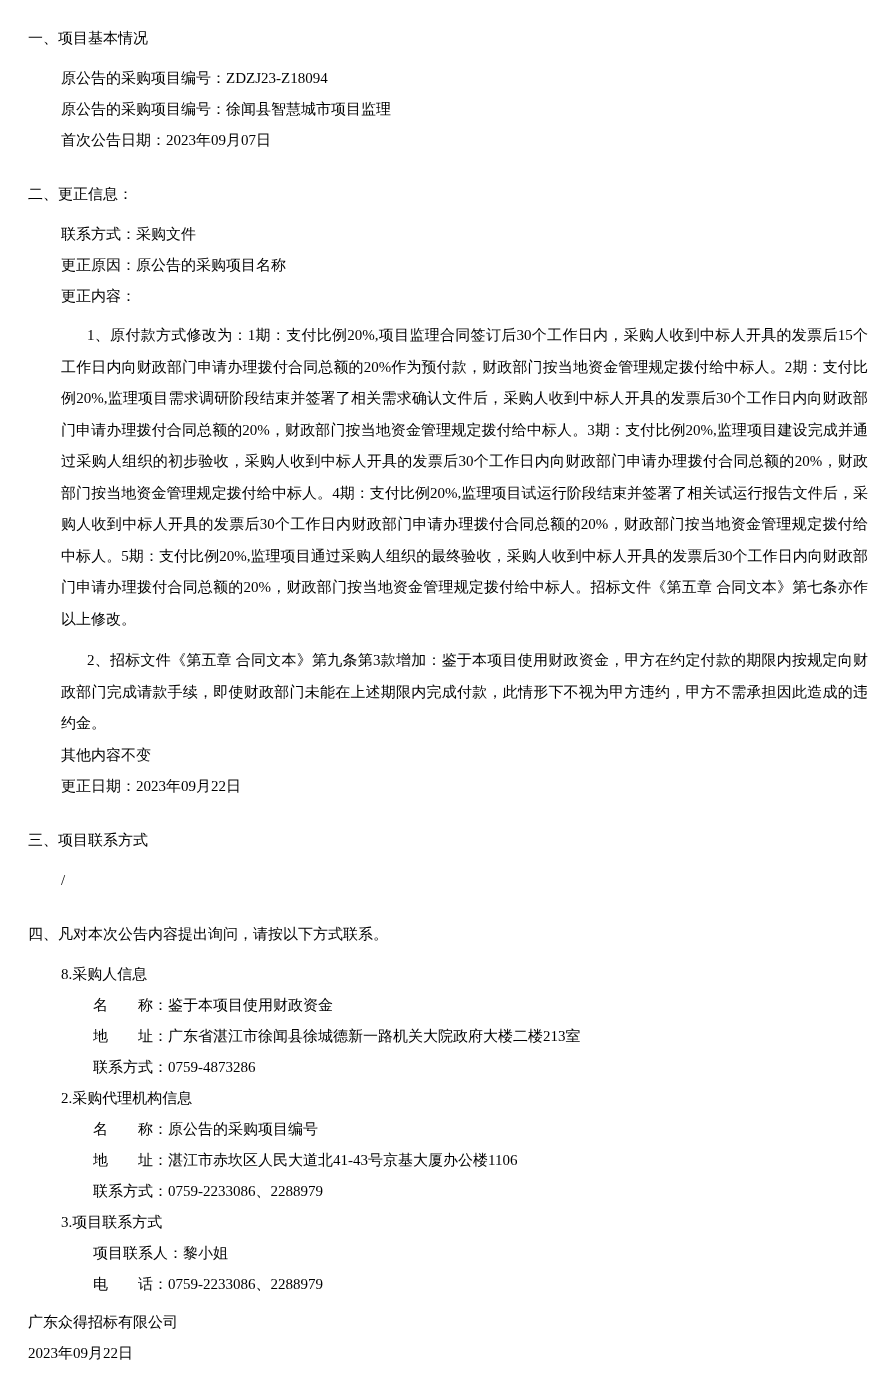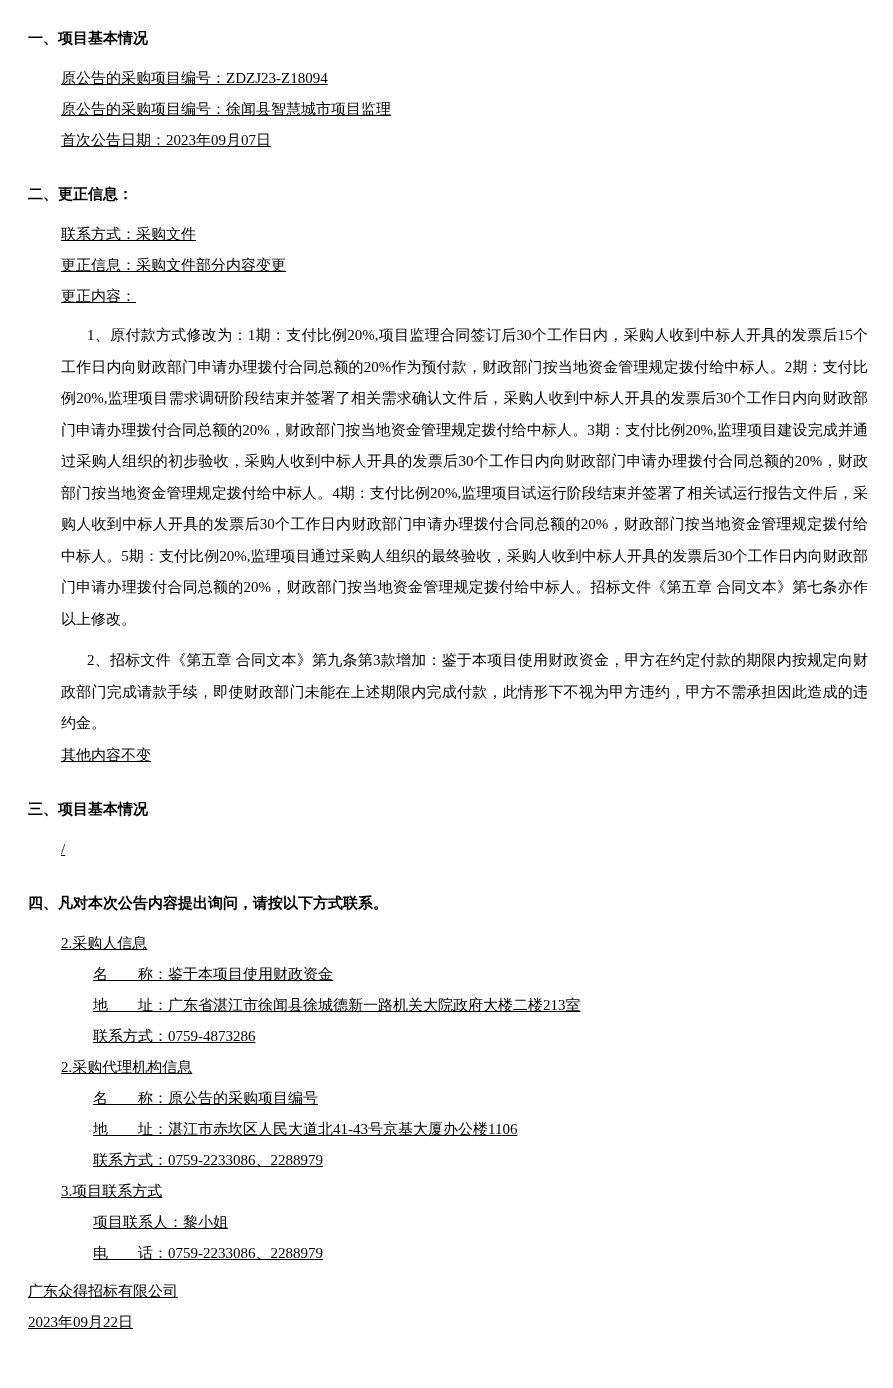--- a/index.html
+++ b/index.html
@@ -23,7 +23,7 @@
   }
   .sec {
     font-size: 15px;
-    font-weight: bold;
+    font-weight: normal;
     line-height: 31px;
     margin: 23px 0 9px 0;
   }

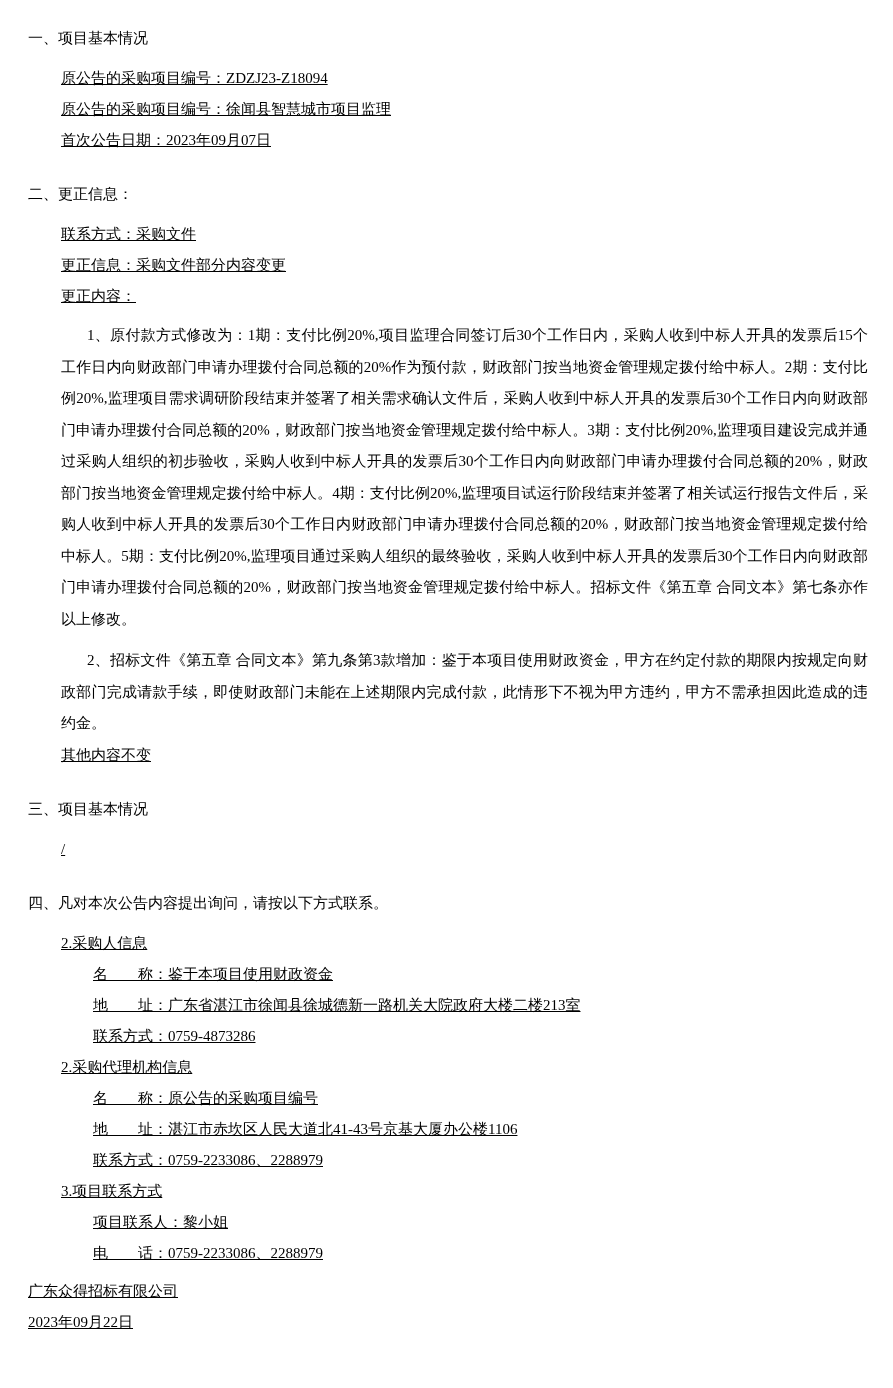--- a/index.html
+++ b/index.html
@@ -30,7 +30,6 @@
   .line {
     line-height: 31px;
     margin: 0;
-    text-decoration: underline;
   }
   .ind1 { padding-left: 33px; }   
   .ind2 { padding-left: 65px; }   

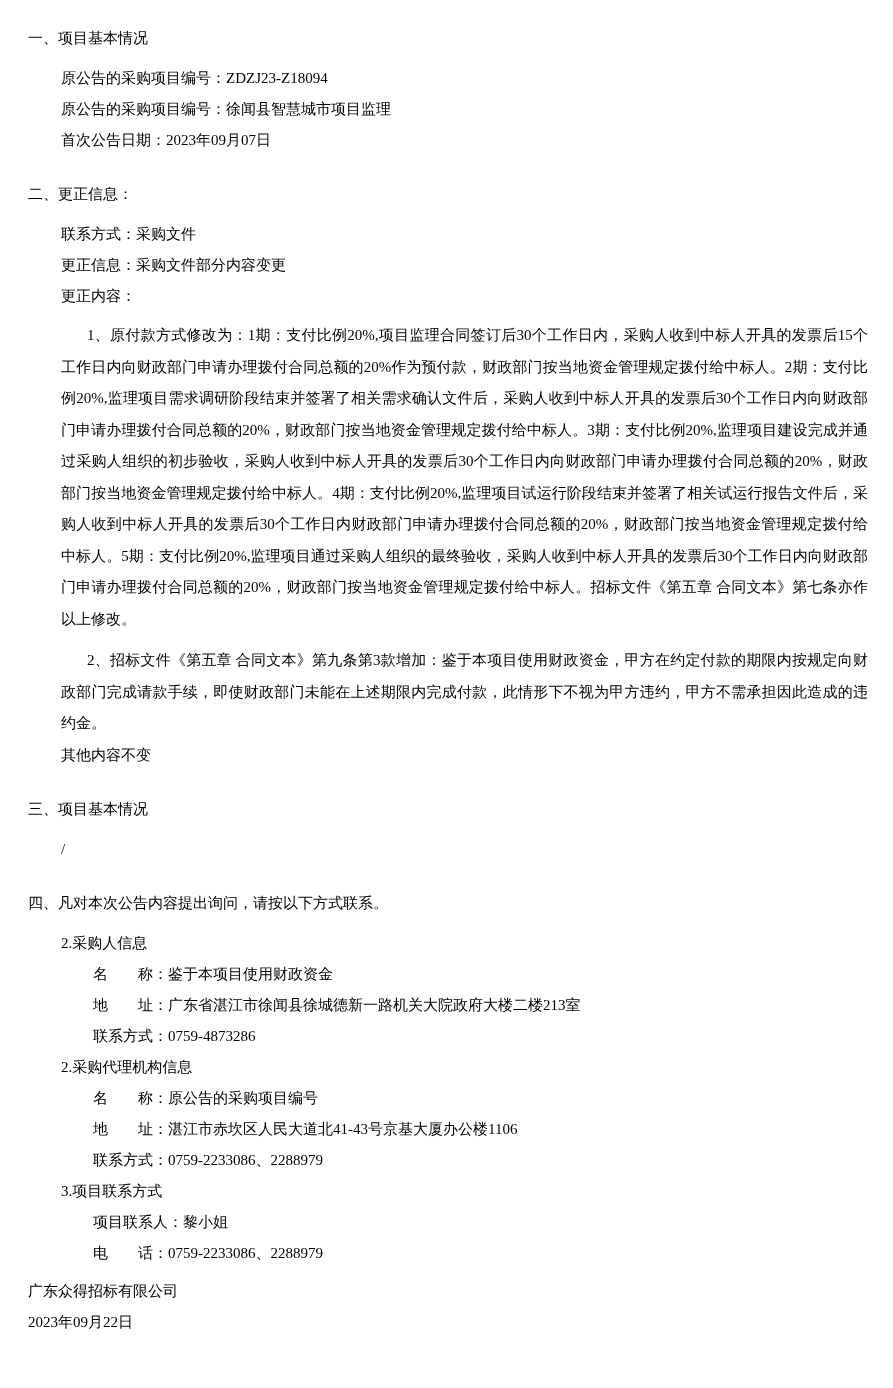--- a/index.html
+++ b/index.html
@@ -57,7 +57,7 @@
 
   <h2 class="sec">二、更正信息：</h2>
   <p class="line ind1">联系方式：采购文件</p>
-  <p class="line ind1">更正信息：采购文件部分内容变更</p>
+  <p class="line ind1">更正原因：原公告的采购项目名称</p>
   <p class="line ind1">更正内容：</p>
   <p class="para">1、原付款方式修改为：1期：支付比例20%,项目监理合同签订后30个工作日内，采购人收到中标人开具的发票后15个工作日内向财政部门申请办理拨付合同总额的20%作为预付款，财政部门按当地资金管理规定拨付给中标人。2期：支付比例20%,监理项目需求调研阶段结束并签署了相关需求确认文件后，采购人收到中标人开具的发票后30个工作日内向财政部门申请办理拨付合同总额的20%，财政部门按当地资金管理规定拨付给中标人。3期：支付比例20%,监理项目建设完成并通过采购人组织的初步验收，采购人收到中标人开具的发票后30个工作日内向财政部门申请办理拨付合同总额的20%，财政部门按当地资金管理规定拨付给中标人。4期：支付比例20%,监理项目试运行阶段结束并签署了相关试运行报告文件后，采购人收到中标人开具的发票后30个工作日内财政部门申请办理拨付合同总额的20%，财政部门按当地资金管理规定拨付给中标人。5期：支付比例20%,监理项目通过采购人组织的最终验收，采购人收到中标人开具的发票后30个工作日内向财政部门申请办理拨付合同总额的20%，财政部门按当地资金管理规定拨付给中标人。招标文件《第五章 合同文本》第七条亦作以上修改。</p>
   <p class="para">2、招标文件《第五章 合同文本》第九条第3款增加：鉴于本项目使用财政资金，甲方在约定付款的期限内按规定向财政部门完成请款手续，即使财政部门未能在上述期限内完成付款，此情形下不视为甲方违约，甲方不需承担因此造成的违约金。</p>

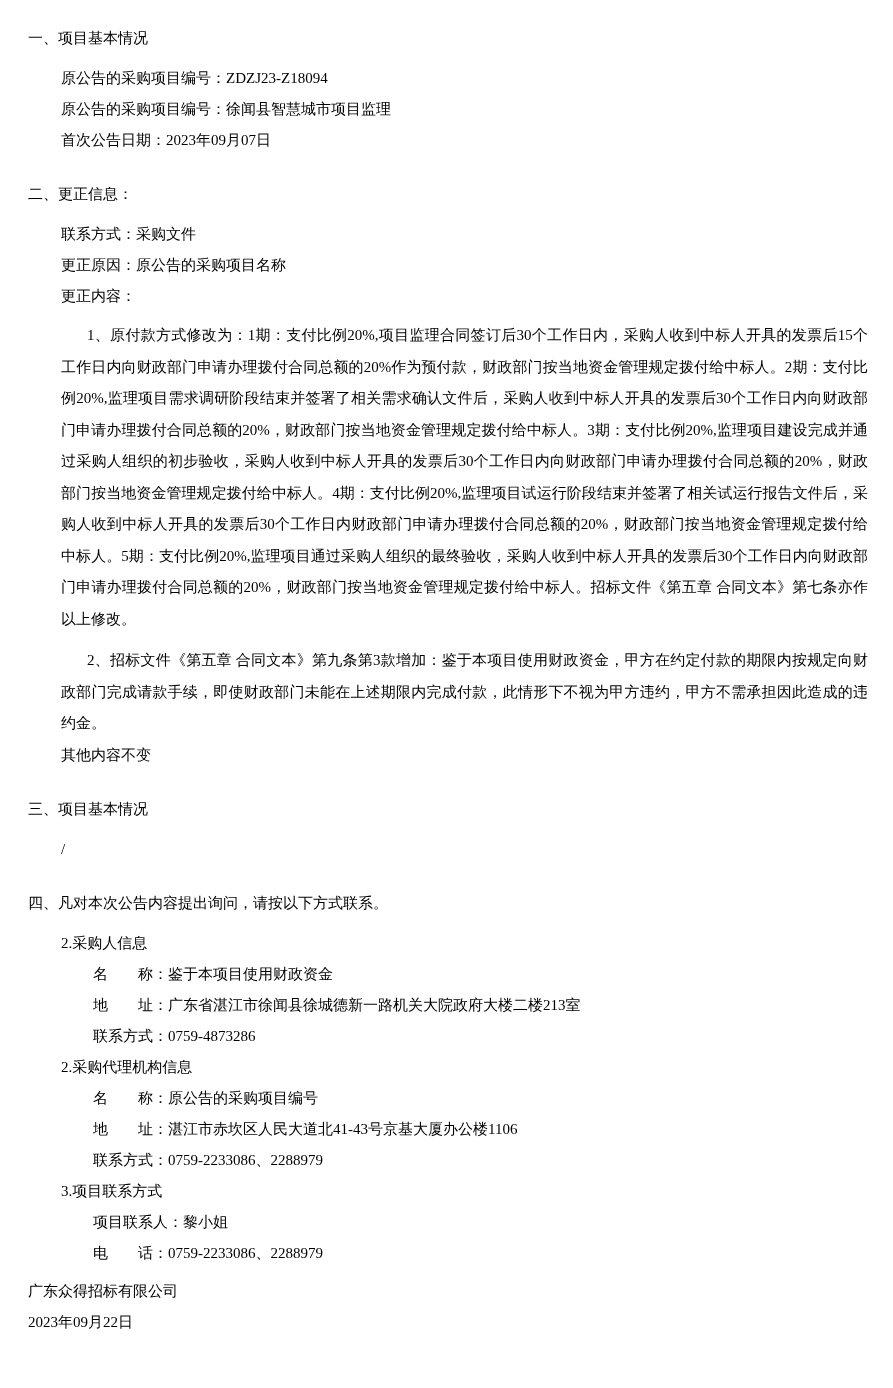--- a/index.html
+++ b/index.html
@@ -62,6 +62,7 @@
   <p class="para">1、原付款方式修改为：1期：支付比例20%,项目监理合同签订后30个工作日内，采购人收到中标人开具的发票后15个工作日内向财政部门申请办理拨付合同总额的20%作为预付款，财政部门按当地资金管理规定拨付给中标人。2期：支付比例20%,监理项目需求调研阶段结束并签署了相关需求确认文件后，采购人收到中标人开具的发票后30个工作日内向财政部门申请办理拨付合同总额的20%，财政部门按当地资金管理规定拨付给中标人。3期：支付比例20%,监理项目建设完成并通过采购人组织的初步验收，采购人收到中标人开具的发票后30个工作日内向财政部门申请办理拨付合同总额的20%，财政部门按当地资金管理规定拨付给中标人。4期：支付比例20%,监理项目试运行阶段结束并签署了相关试运行报告文件后，采购人收到中标人开具的发票后30个工作日内财政部门申请办理拨付合同总额的20%，财政部门按当地资金管理规定拨付给中标人。5期：支付比例20%,监理项目通过采购人组织的最终验收，采购人收到中标人开具的发票后30个工作日内向财政部门申请办理拨付合同总额的20%，财政部门按当地资金管理规定拨付给中标人。招标文件《第五章 合同文本》第七条亦作以上修改。</p>
   <p class="para">2、招标文件《第五章 合同文本》第九条第3款增加：鉴于本项目使用财政资金，甲方在约定付款的期限内按规定向财政部门完成请款手续，即使财政部门未能在上述期限内完成付款，此情形下不视为甲方违约，甲方不需承担因此造成的违约金。</p>
   <p class="line ind1">其他内容不变</p>
+  <p class="line ind1">更正日期：2023年09月22日</p>
 
   <h2 class="sec">三、项目基本情况</h2>
   <p class="line ind1">/</p>

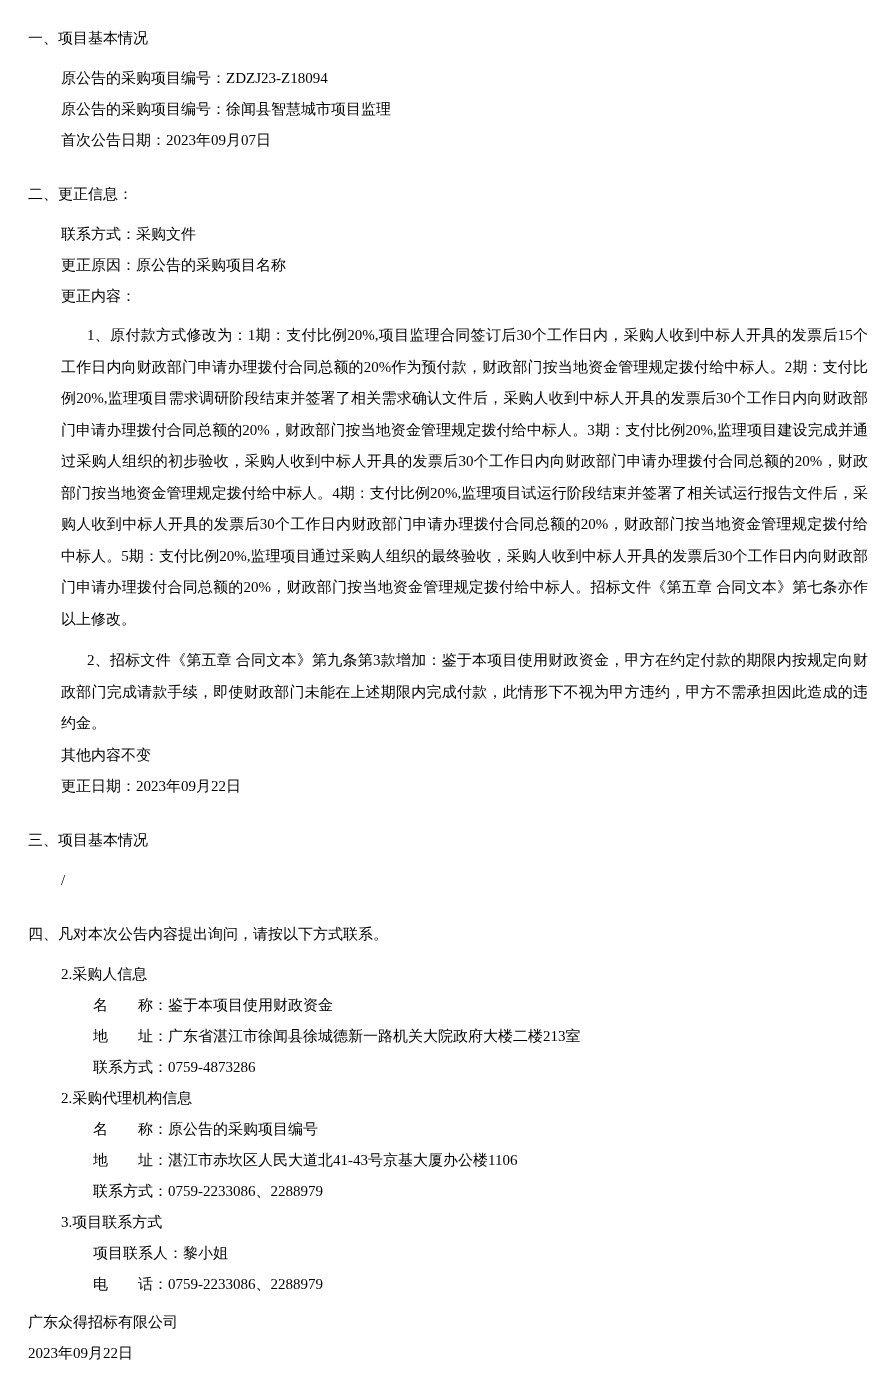--- a/index.html
+++ b/index.html
@@ -64,7 +64,7 @@
   <p class="line ind1">其他内容不变</p>
   <p class="line ind1">更正日期：2023年09月22日</p>
 
-  <h2 class="sec">三、项目基本情况</h2>
+  <h2 class="sec">三、项目联系方式</h2>
   <p class="line ind1">/</p>
 
   <h2 class="sec">四、凡对本次公告内容提出询问，请按以下方式联系。</h2>

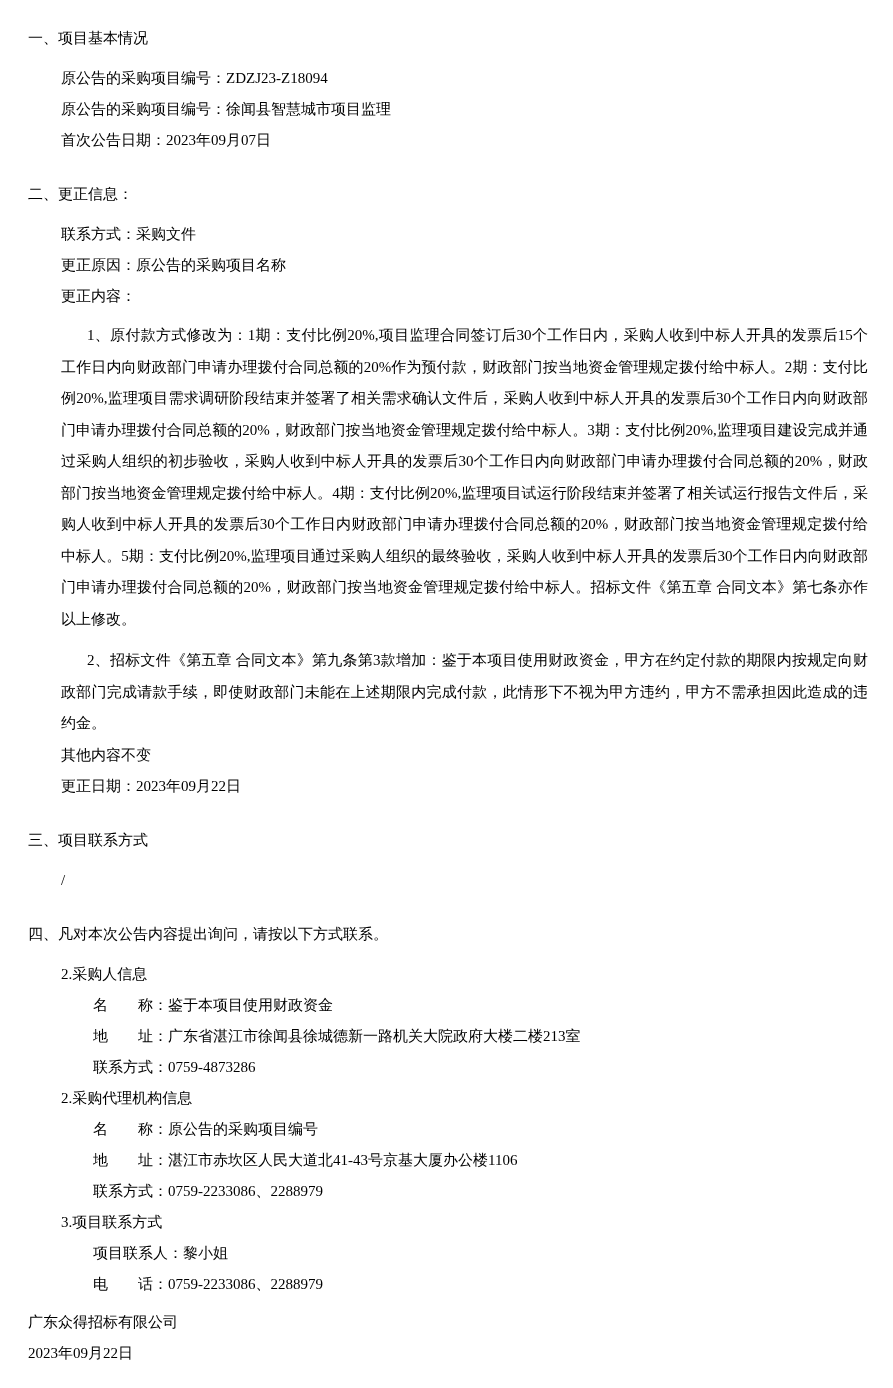--- a/index.html
+++ b/index.html
@@ -69,7 +69,7 @@
 
   <h2 class="sec">四、凡对本次公告内容提出询问，请按以下方式联系。</h2>
 
-  <p class="line ind1">2.采购人信息</p>
+  <p class="line ind1">8.采购人信息</p>
   <p class="line ind2">名　　称：鉴于本项目使用财政资金</p>
   <p class="line ind2">地　　址：广东省湛江市徐闻县徐城德新一路机关大院政府大楼二楼213室</p>
   <p class="line ind2">联系方式：0759-4873286</p>

